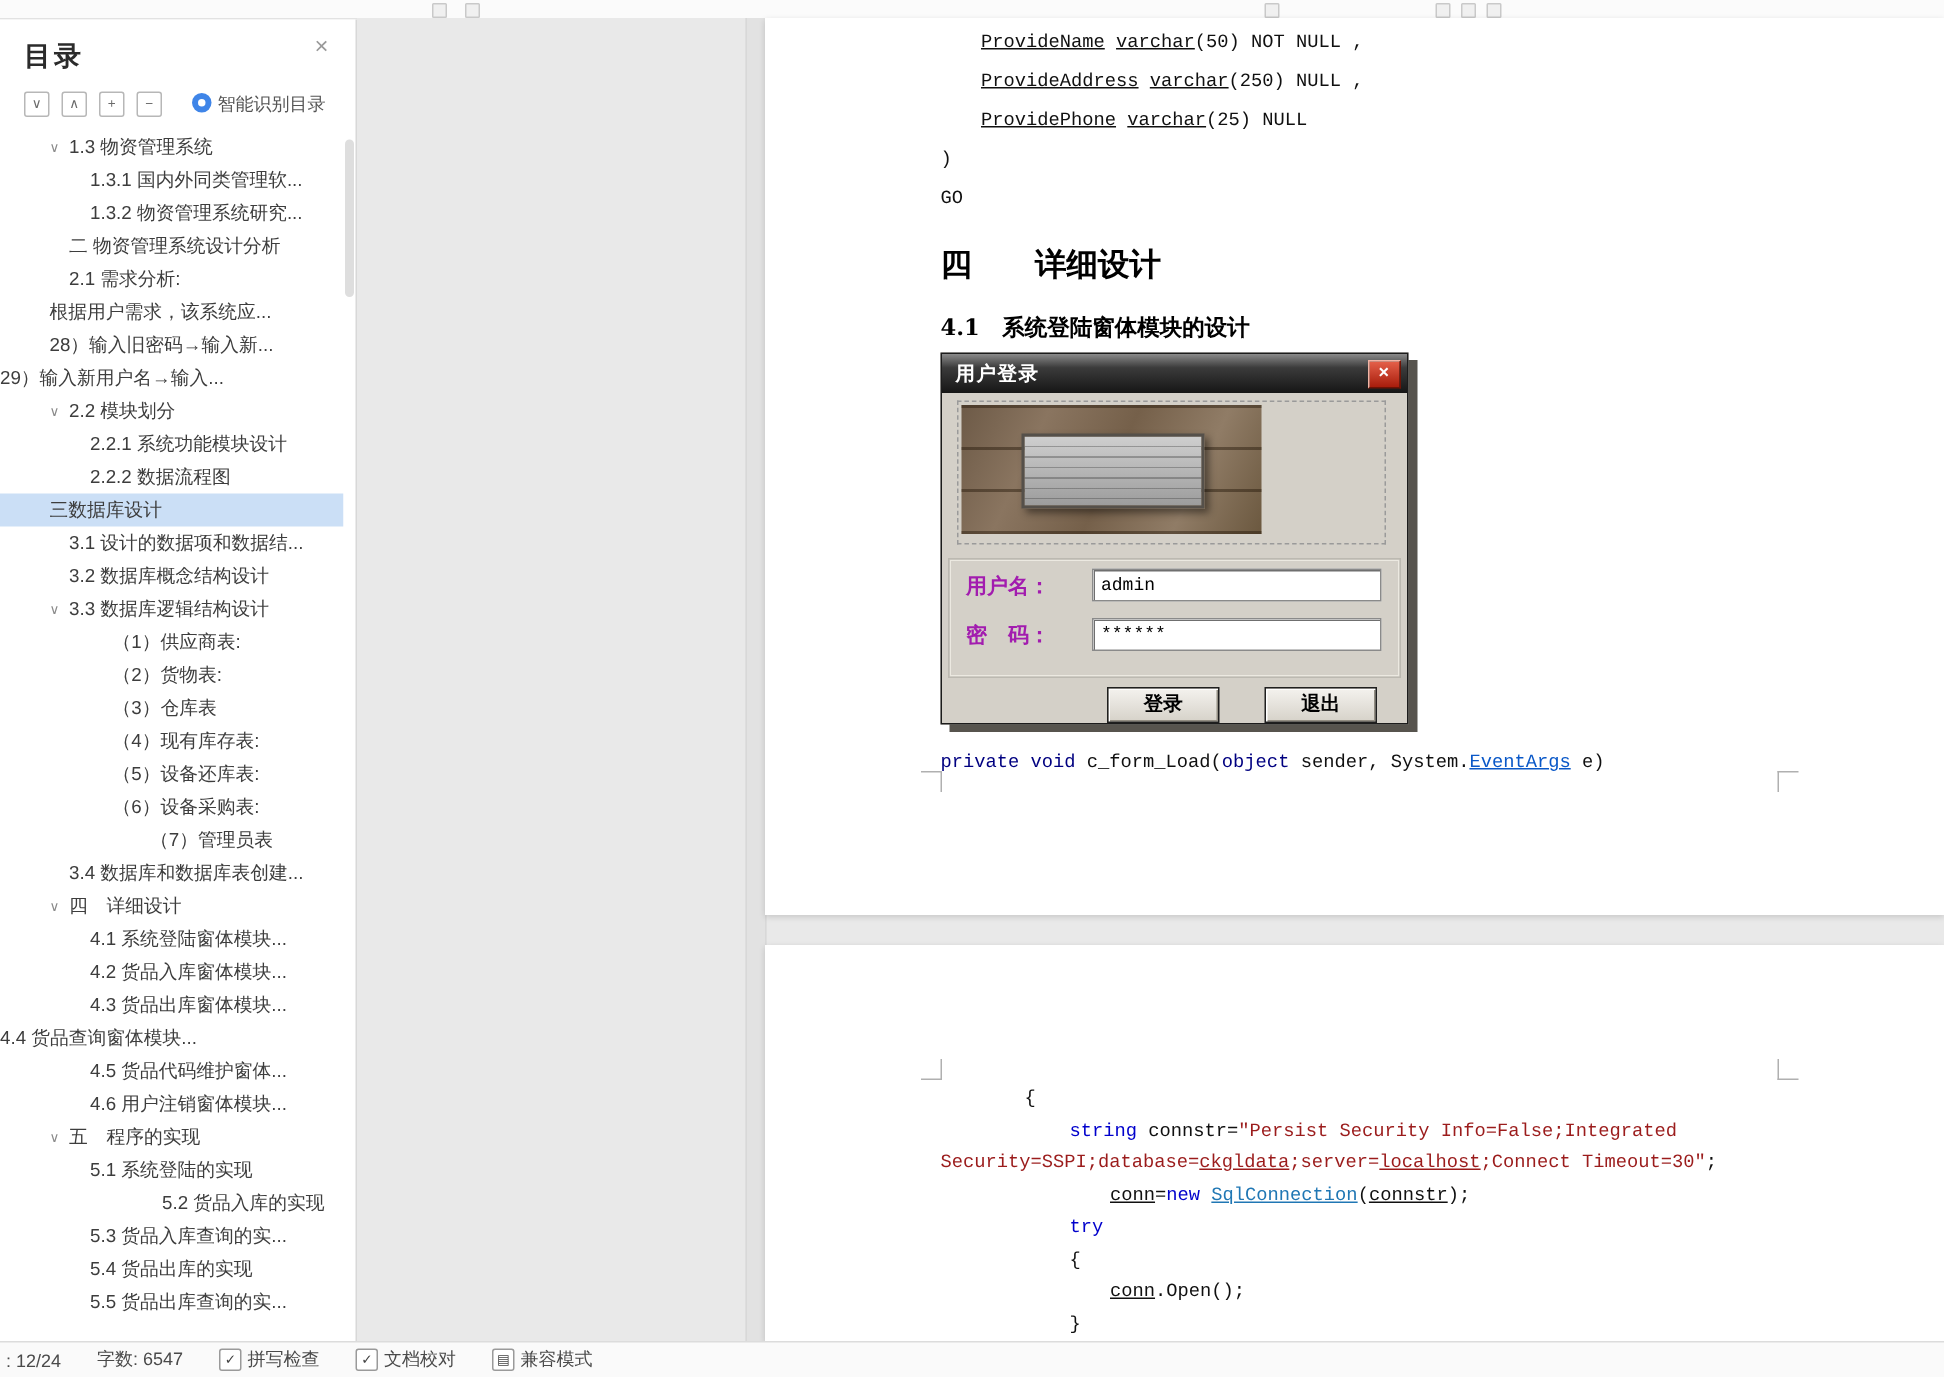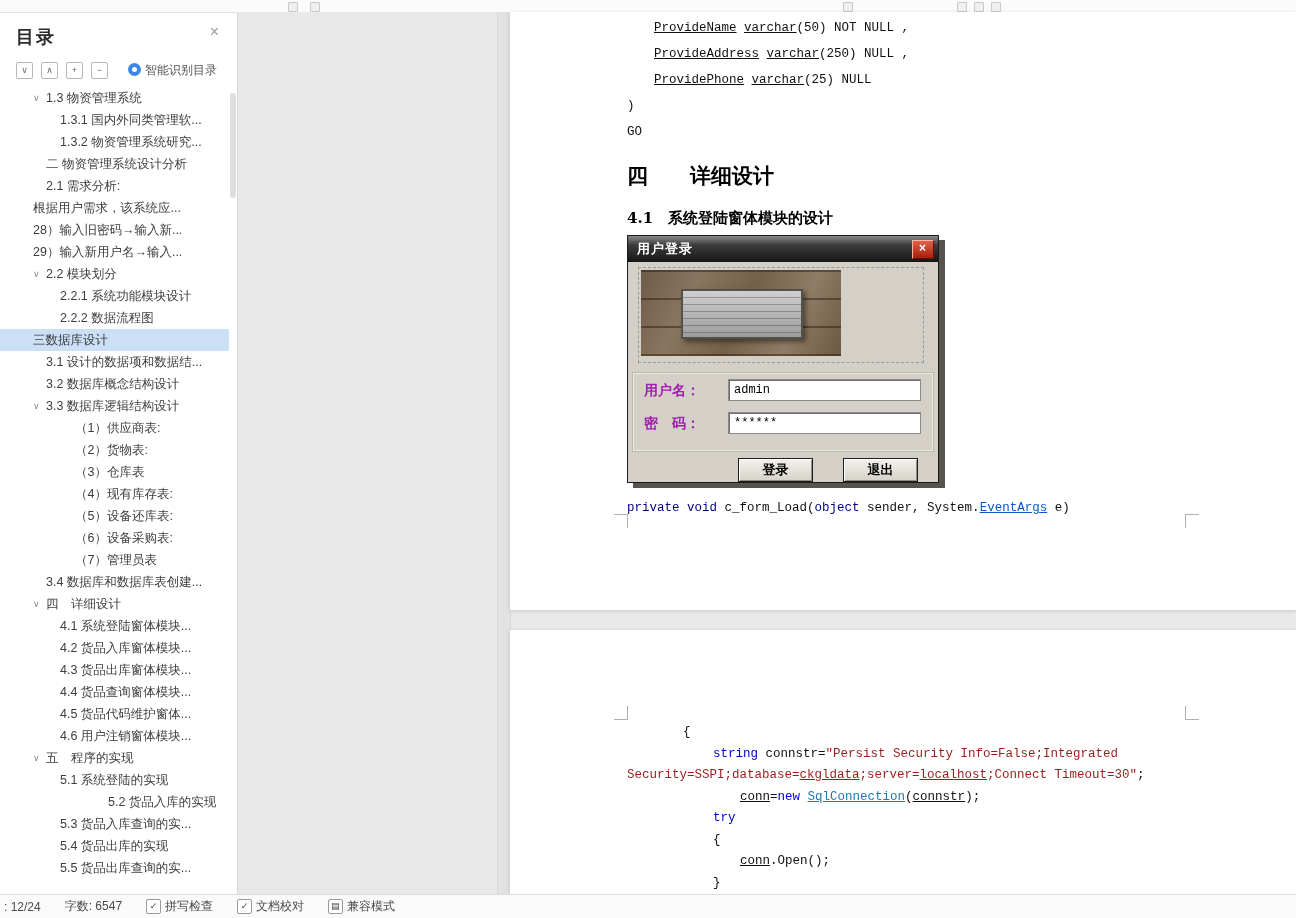--- a/index.html
+++ b/index.html
@@ -137,7 +137,7 @@
         <div class="tree-item" style="padding-left: 33px;">
           <span>28）输入旧密码→输入新...</span>
         </div>
-        <div class="tree-item" style="padding-left: 33px;">
+        <div class="tree-item" style="">
           <span>29）输入新用户名→输入...</span>
         </div>
         <div class="tree-item" style="padding-left: 33px;">

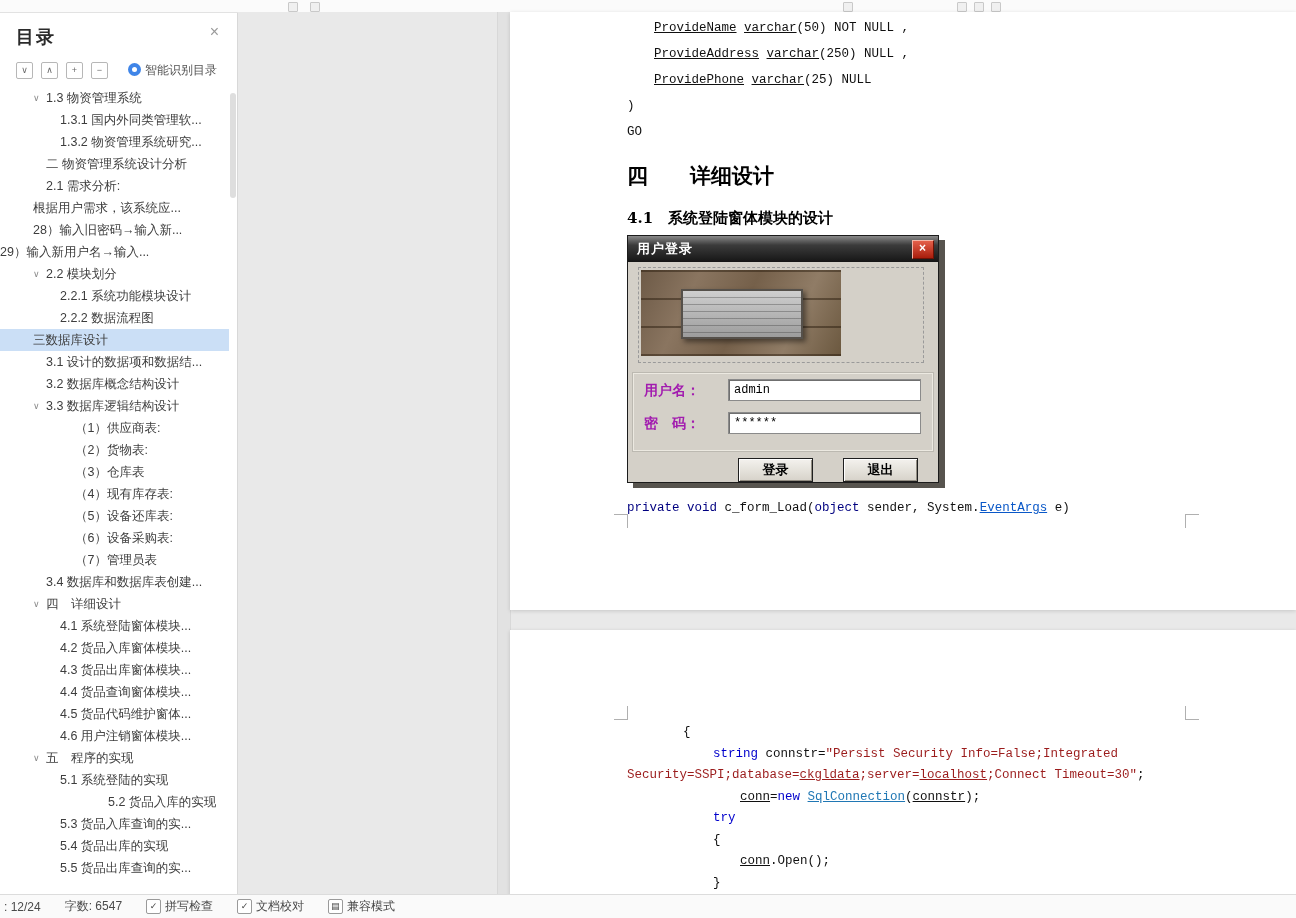--- a/index.html
+++ b/index.html
@@ -181,7 +181,7 @@
         <div class="tree-item" style="padding-left: 75px;">
           <span>（6）设备采购表:</span>
         </div>
-        <div class="tree-item" style="padding-left: 75px;">
+        <div class="tree-item" style="padding-left: 75px; margin-left: 25px;">
           <span>（7）管理员表</span>
         </div>
         <div class="tree-item" style="padding-left: 46px;">

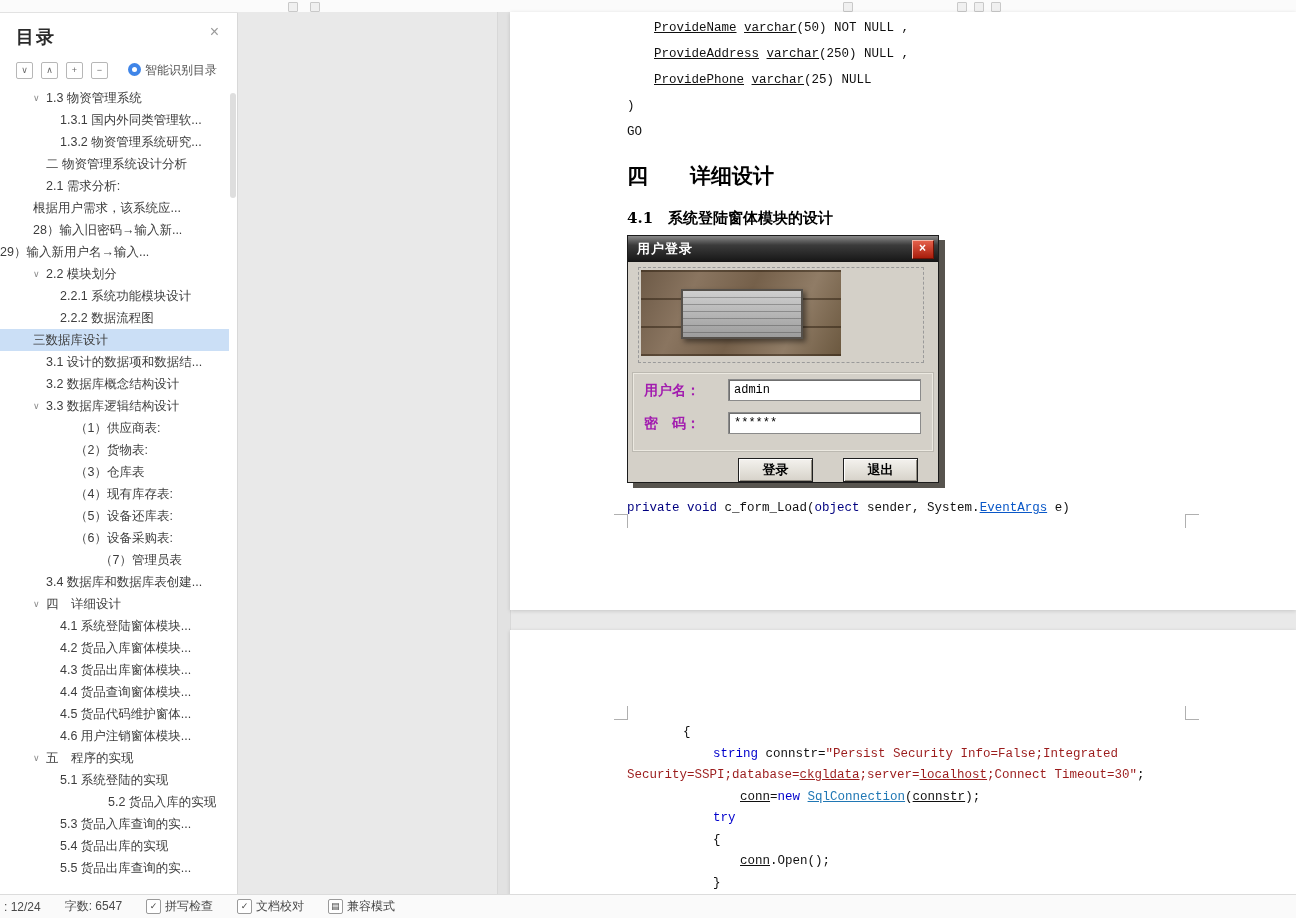--- a/index.html
+++ b/index.html
@@ -200,7 +200,7 @@
         <div class="tree-item" style="padding-left: 60px;">
           <span>4.3 货品出库窗体模块...</span>
         </div>
-        <div class="tree-item" style="padding-left: 60px;">
+        <div class="tree-item" style="">
           <span>4.4 货品查询窗体模块...</span>
         </div>
         <div class="tree-item" style="padding-left: 60px;">

